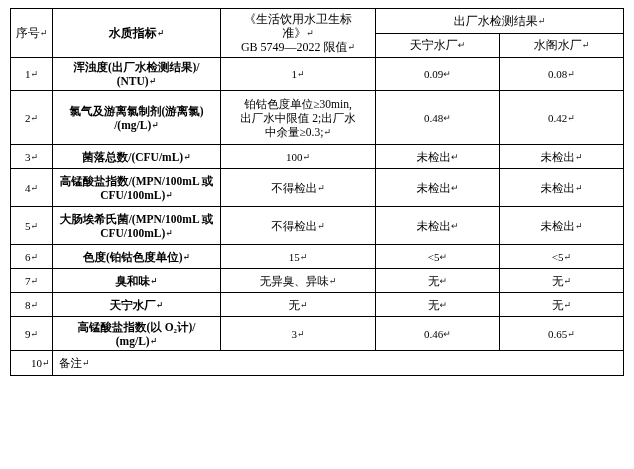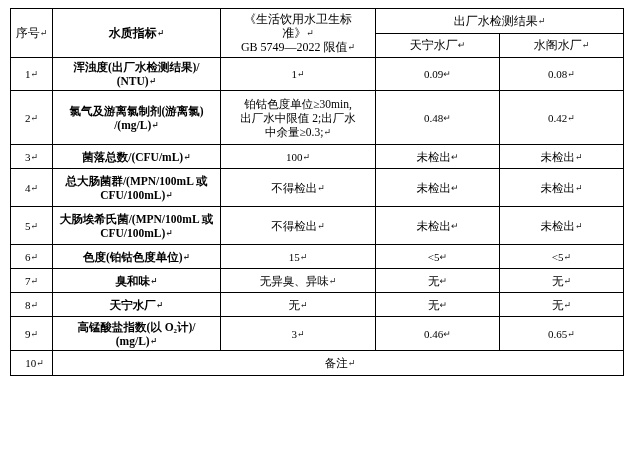--- a/index.html
+++ b/index.html
@@ -155,7 +155,7 @@
       <tr style="height:38px">
         <td class="c0 num"><span>4</span><span class="mark">↵</span></td>
         <td class="c1">
-          <span class="small-line">总大肠菌群/(MPN/100mL 或</span>
+          <span class="small-line">高锰酸盐指数/(MPN/100mL 或</span>
           <span class="small-line"><span>CFU/100mL)</span><span class="mark">↵</span></span>
         </td>
         <td class="c2"><span>不得检出</span><span class="mark">↵</span></td>

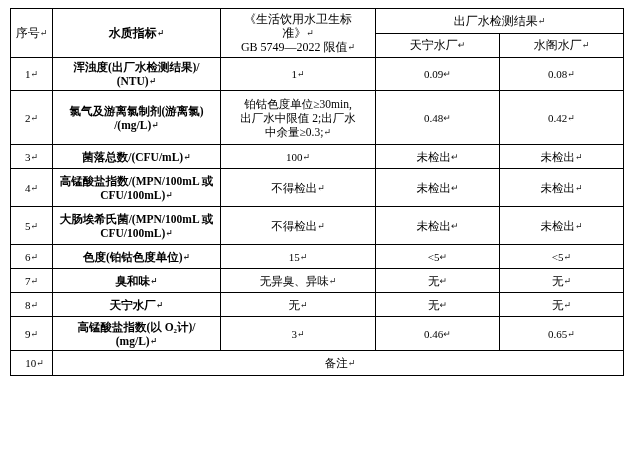--- a/index.html
+++ b/index.html
@@ -73,7 +73,7 @@
     padding-left: 6px;
     height: 20px;
   }
-  .remark-row td.c0 { text-align: center; padding-left: 8px; }
+  .remark-row td.c0 { text-align: left; padding-left: 20px; }
   .small-line { display: block; }
 </style>
 </head>

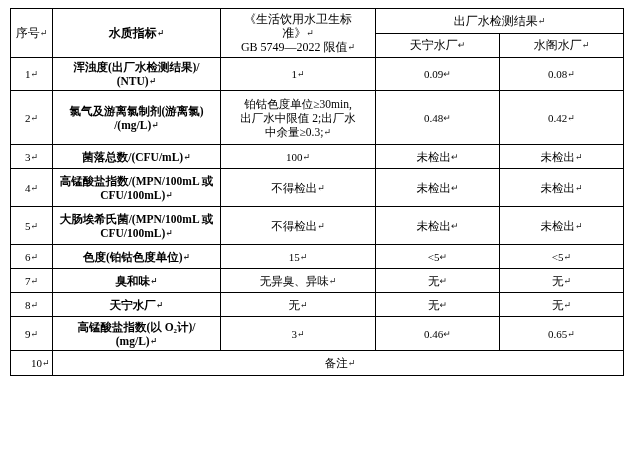--- a/index.html
+++ b/index.html
@@ -69,7 +69,7 @@
     color: #222;
   }
   .remark-row td {
-    text-align: center;
+    text-align: left;
     padding-left: 6px;
     height: 20px;
   }

